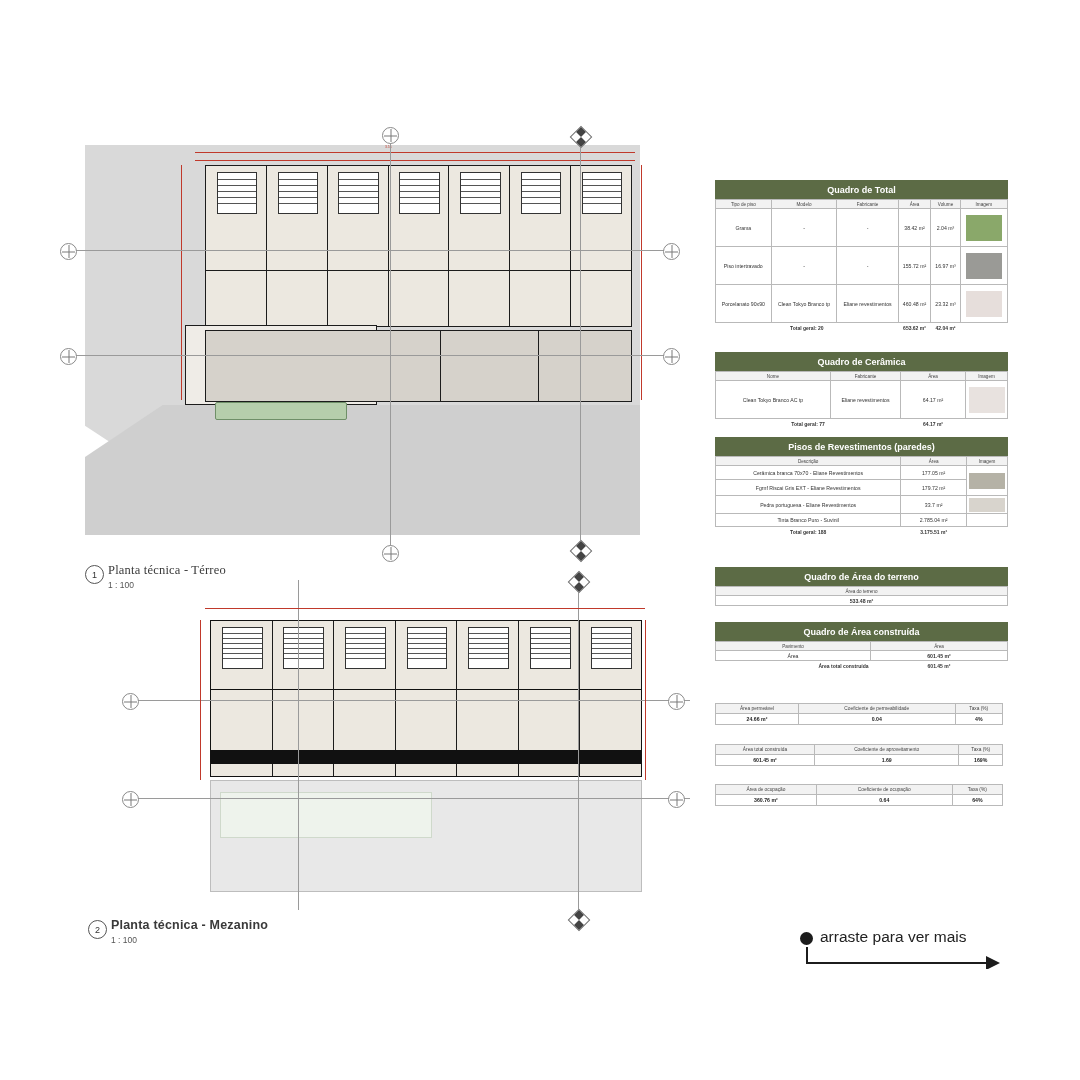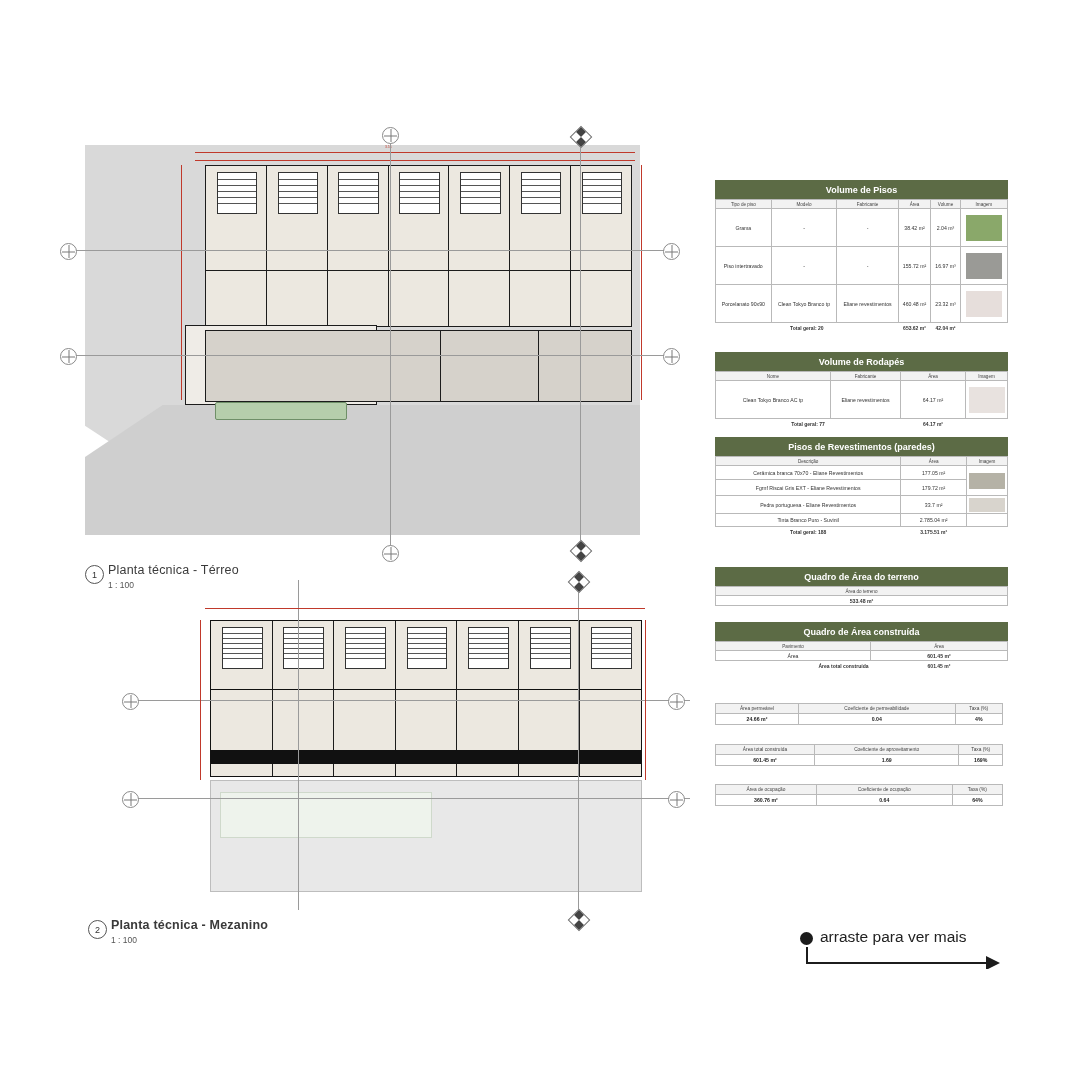--- a/index.html
+++ b/index.html
@@ -348,7 +348,7 @@
   </div>
 
   <table class="tbl" style="left:715px;top:180px;width:293px;">
-    <caption>Volume de Pisos</caption>
+    <caption>Quadro de Total</caption>
     <tbody>
         <tr class="hdr">
       <th>Tipo de piso</th>

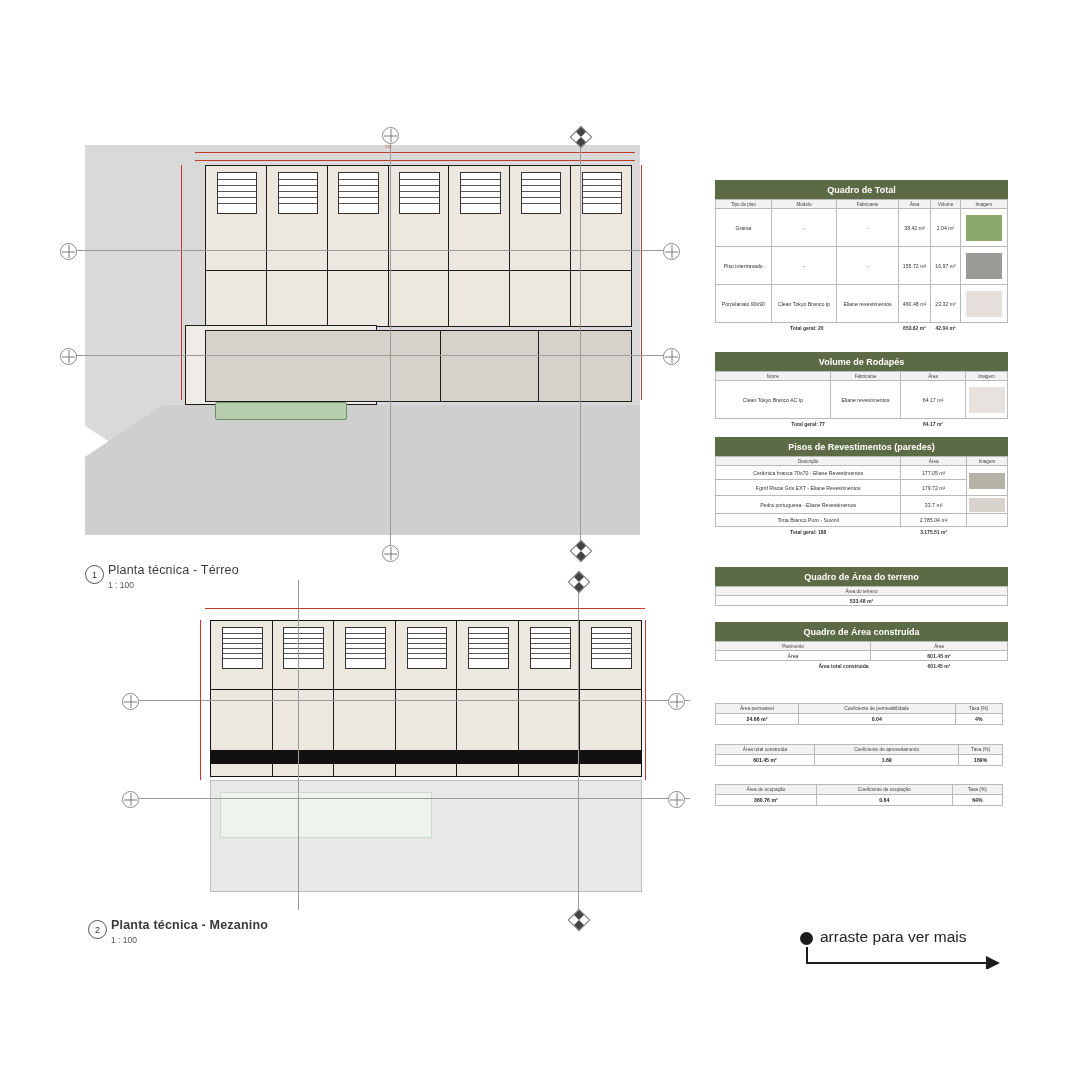--- a/index.html
+++ b/index.html
@@ -398,7 +398,7 @@
     </table>
 
   <table class="tbl" style="left:715px;top:352px;width:293px;">
-    <caption>Volume de Rodapés</caption>
+    <caption>Quadro de Cerâmica</caption>
     <tbody>
         <tr class="hdr">
       <th>Nome</th>

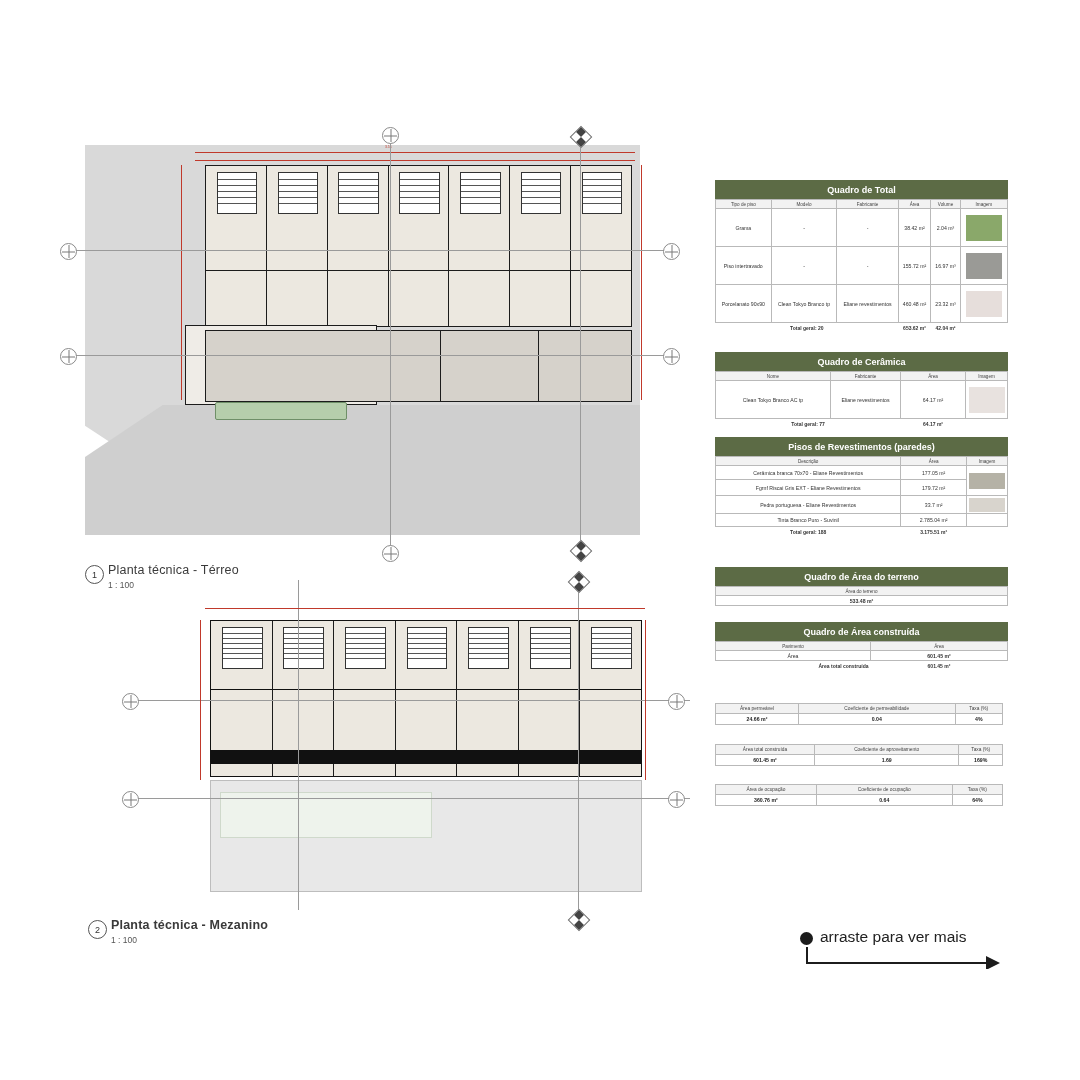--- a/index.html
+++ b/index.html
@@ -223,7 +223,7 @@
       </div>
 
     <div class="plan-num" style="left:0px;top:425px;">1</div>
-    <div class="plan-title" style="left:23px;top:423px;">Planta técnica - Térreo</div>
+    <div class="plan-title" style="left:23px;top:423px;font-family:Liberation Serif, serif;">Planta técnica - Térreo</div>
     <div class="plan-scale" style="left:23px;top:440px;">1 : 100</div>
   </div>
 

